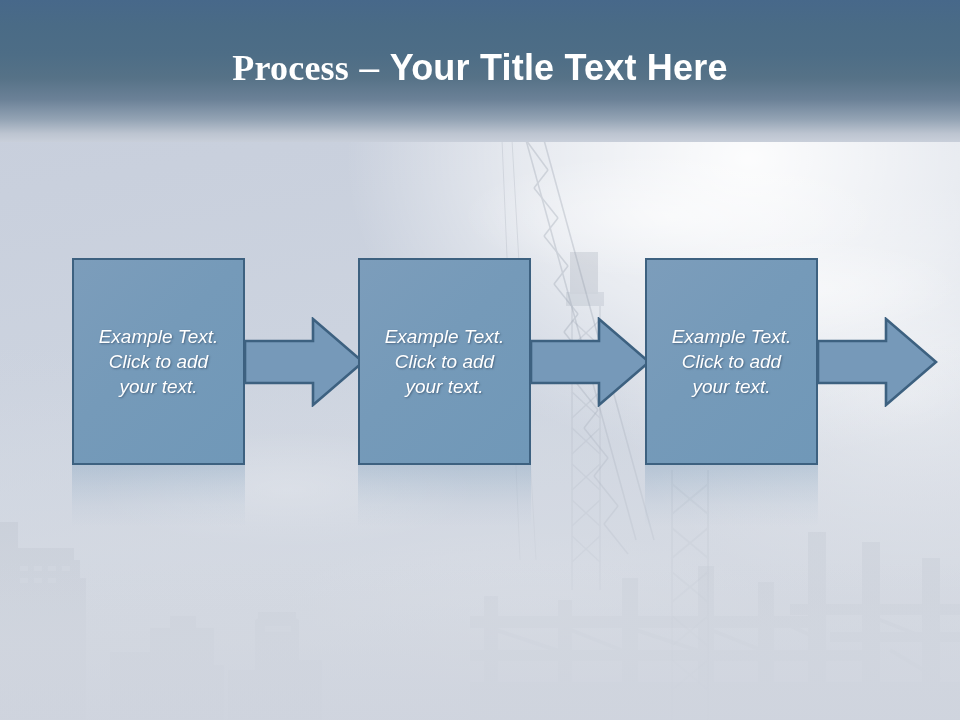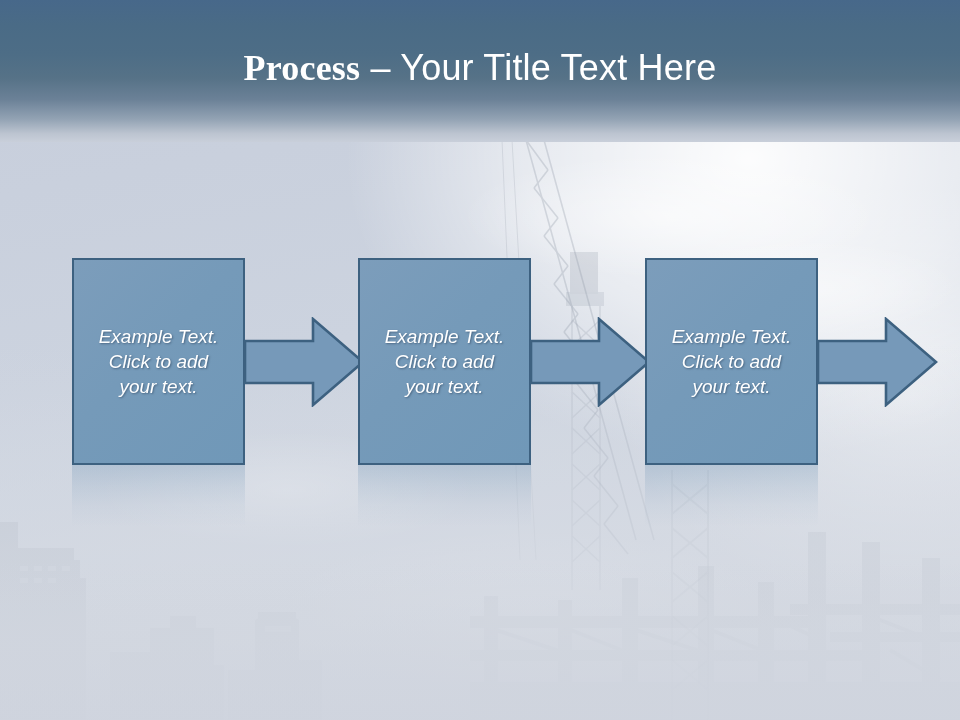--- a/index.html
+++ b/index.html
@@ -138,7 +138,7 @@
   }
   .slide-title .t-bold { font-weight: bold; font-family: Liberation Serif, serif; }
   .slide-title .t-dash { font-weight: normal; }
-  .slide-title .t-rest { font-weight: normal; text-align: center; }
+  .slide-title .t-rest { font-weight: bold; text-align: center; }
 
   
   .steps-layer {

